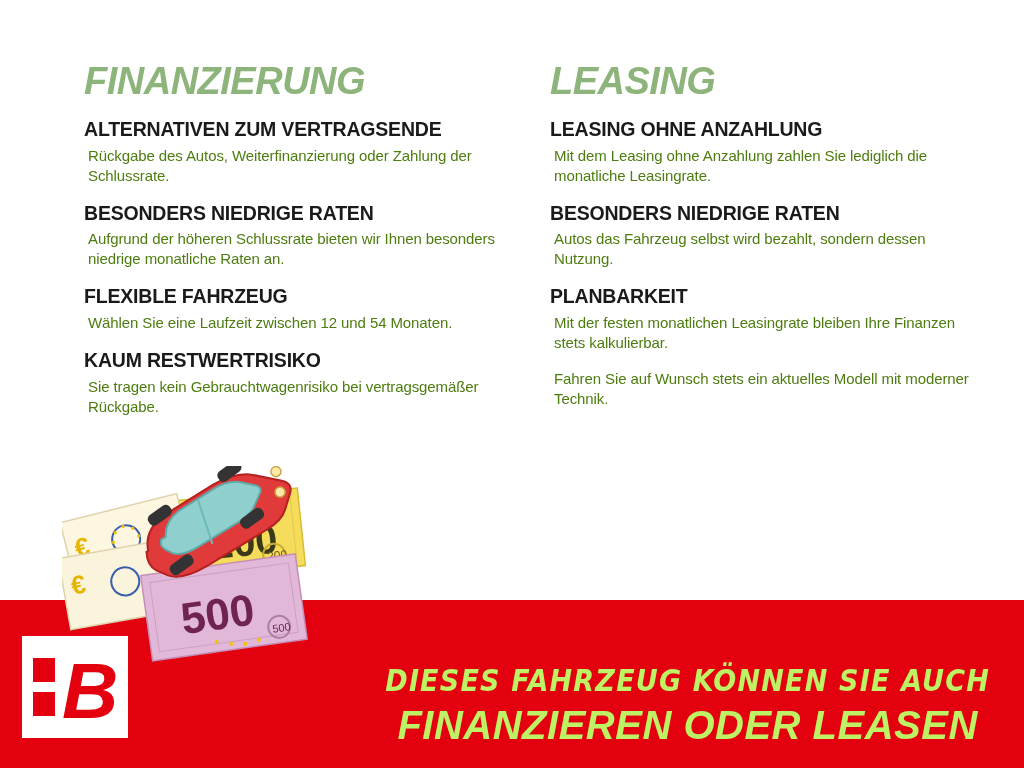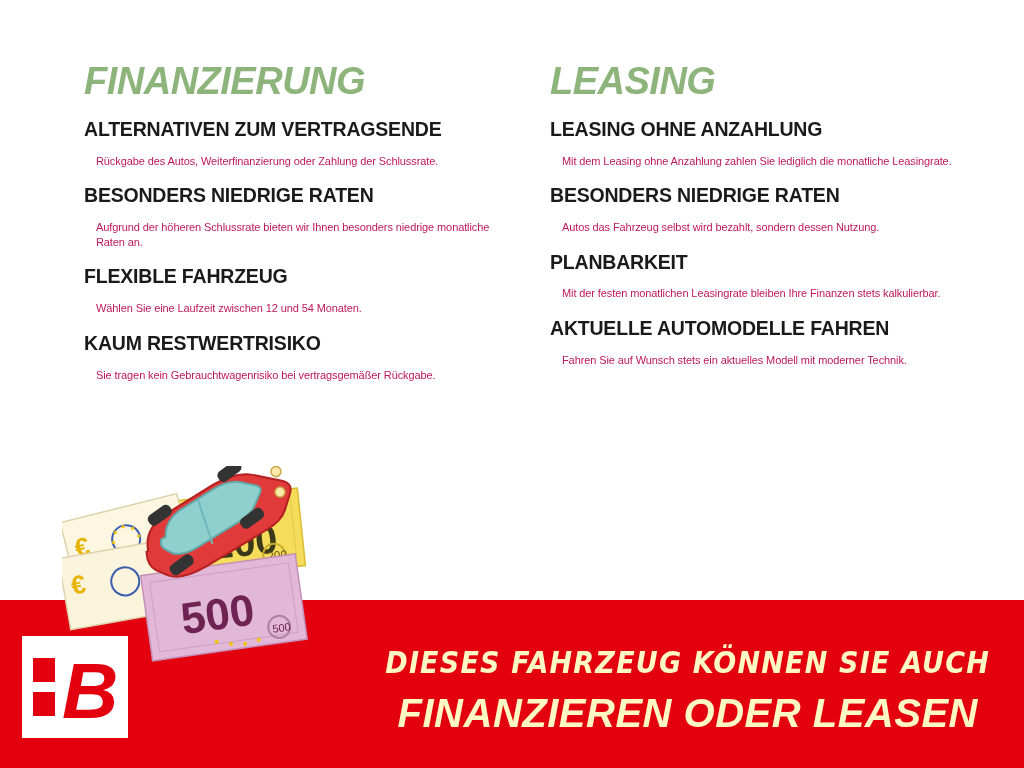--- a/index.html
+++ b/index.html
@@ -55,9 +55,9 @@
     letter-spacing: -0.2px;
   }
   .block-text {
-    font-size: 11px;
-    color: #be185d;
-    margin: 12px;
+    font-size: 15px;
+    color: #4d7c0f;
+    margin: 4px;
     line-height: 1.33;
     letter-spacing: -0.1px;
   }

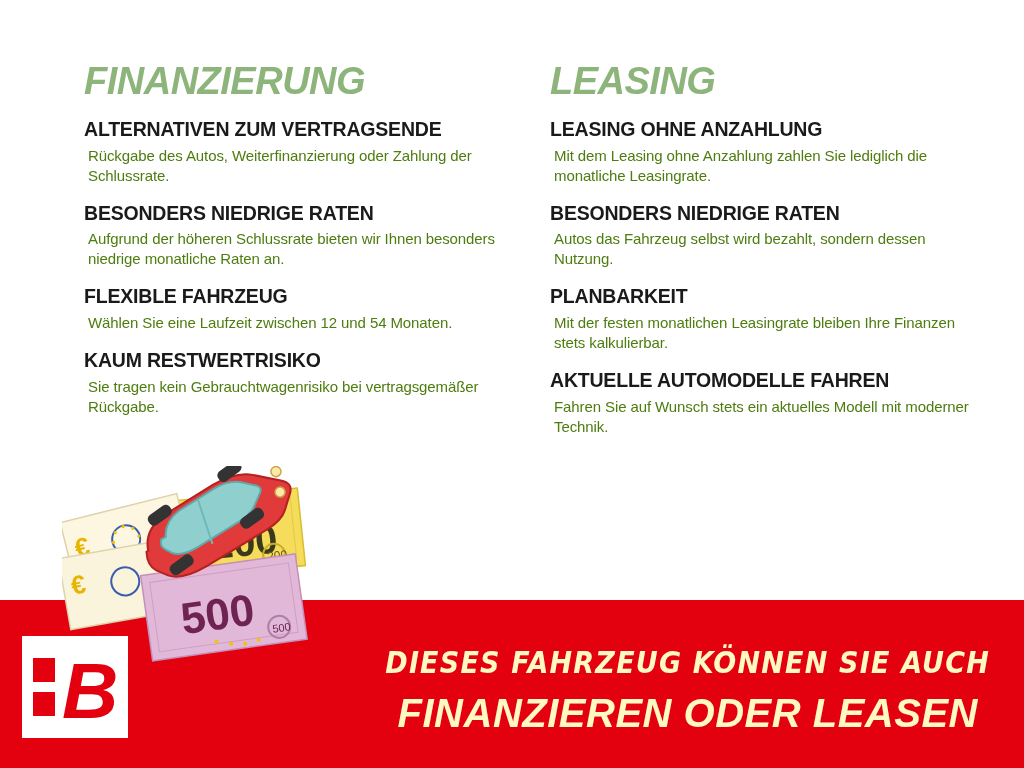--- a/index.html
+++ b/index.html
@@ -175,7 +175,6 @@
       </div>
 
       <div class="block">
-        <h2 class="block-title">AKTUELLE AUTOMODELLE FAHREN</h2>
         <p class="block-text">Fahren Sie auf Wunsch stets ein aktuelles Modell mit moderner Technik.</p>
       </div>
     </div>

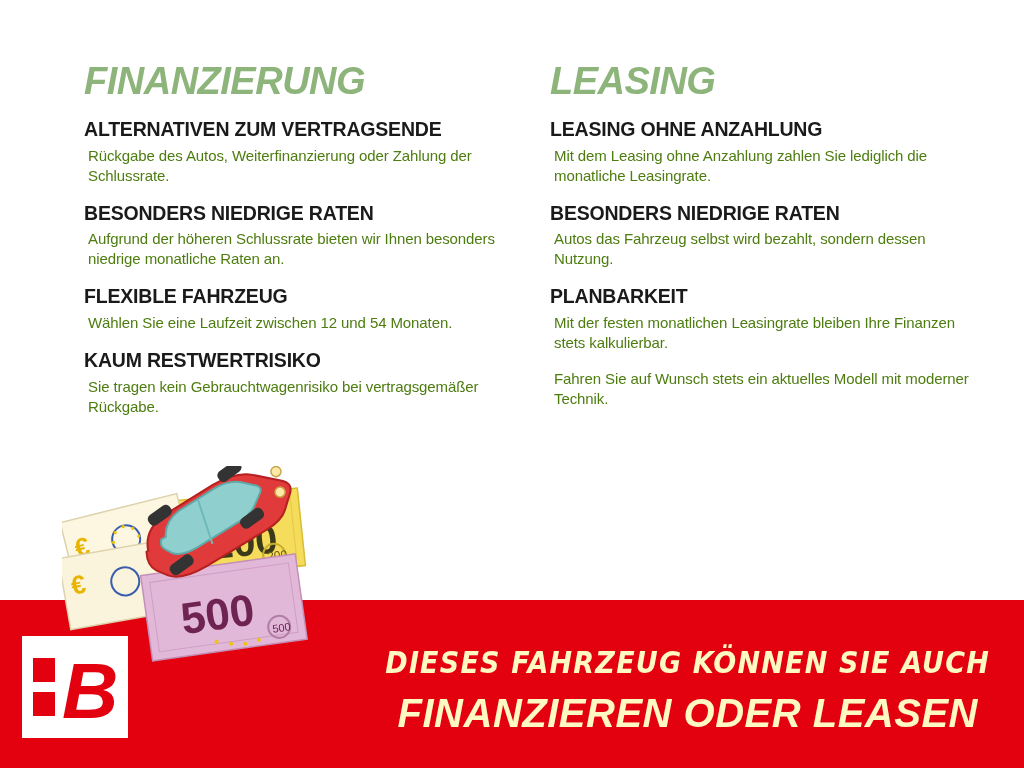--- a/index.html
+++ b/index.html
@@ -78,8 +78,8 @@
     position: absolute;
     right: 34px;
     bottom: 22px;
-    text-align: right;
-    color: #fef9c3;
+    text-align: center;
+    color: #bef264;
   }
   .band-line1 {
     font-family: "DejaVu Sans", sans-serif;

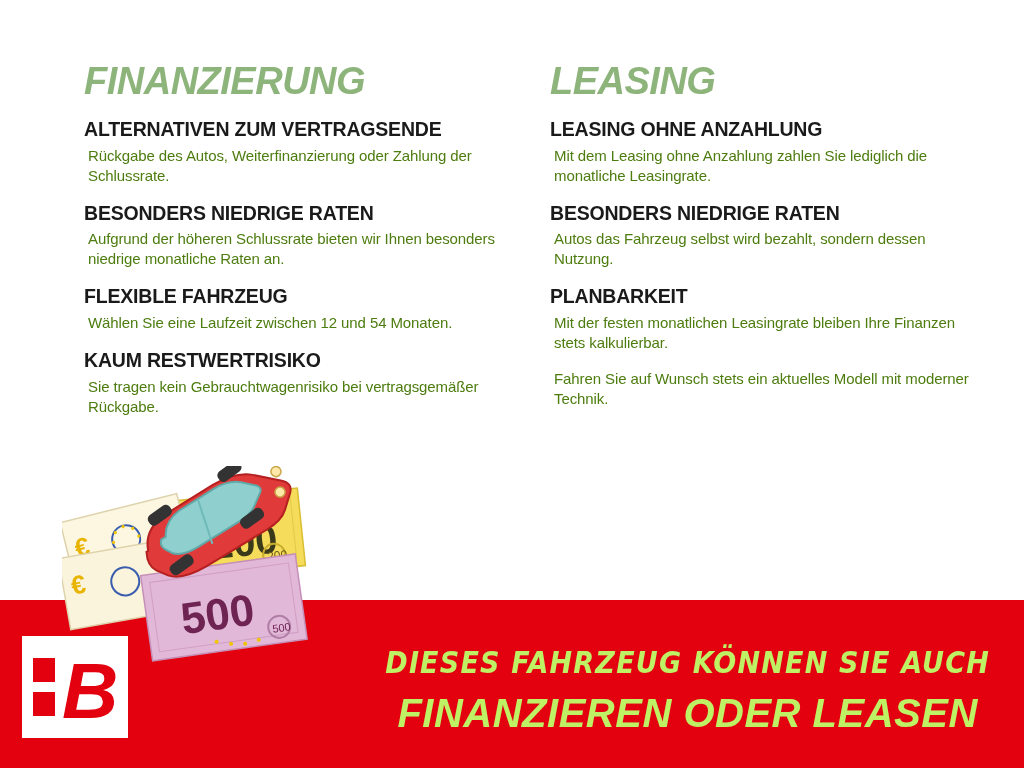--- a/index.html
+++ b/index.html
@@ -98,7 +98,7 @@
     font-style: italic;
     letter-spacing: 0.5px;
     line-height: 1.05;
-    margin: 12px;
+    margin: 0;
   }
 
   

